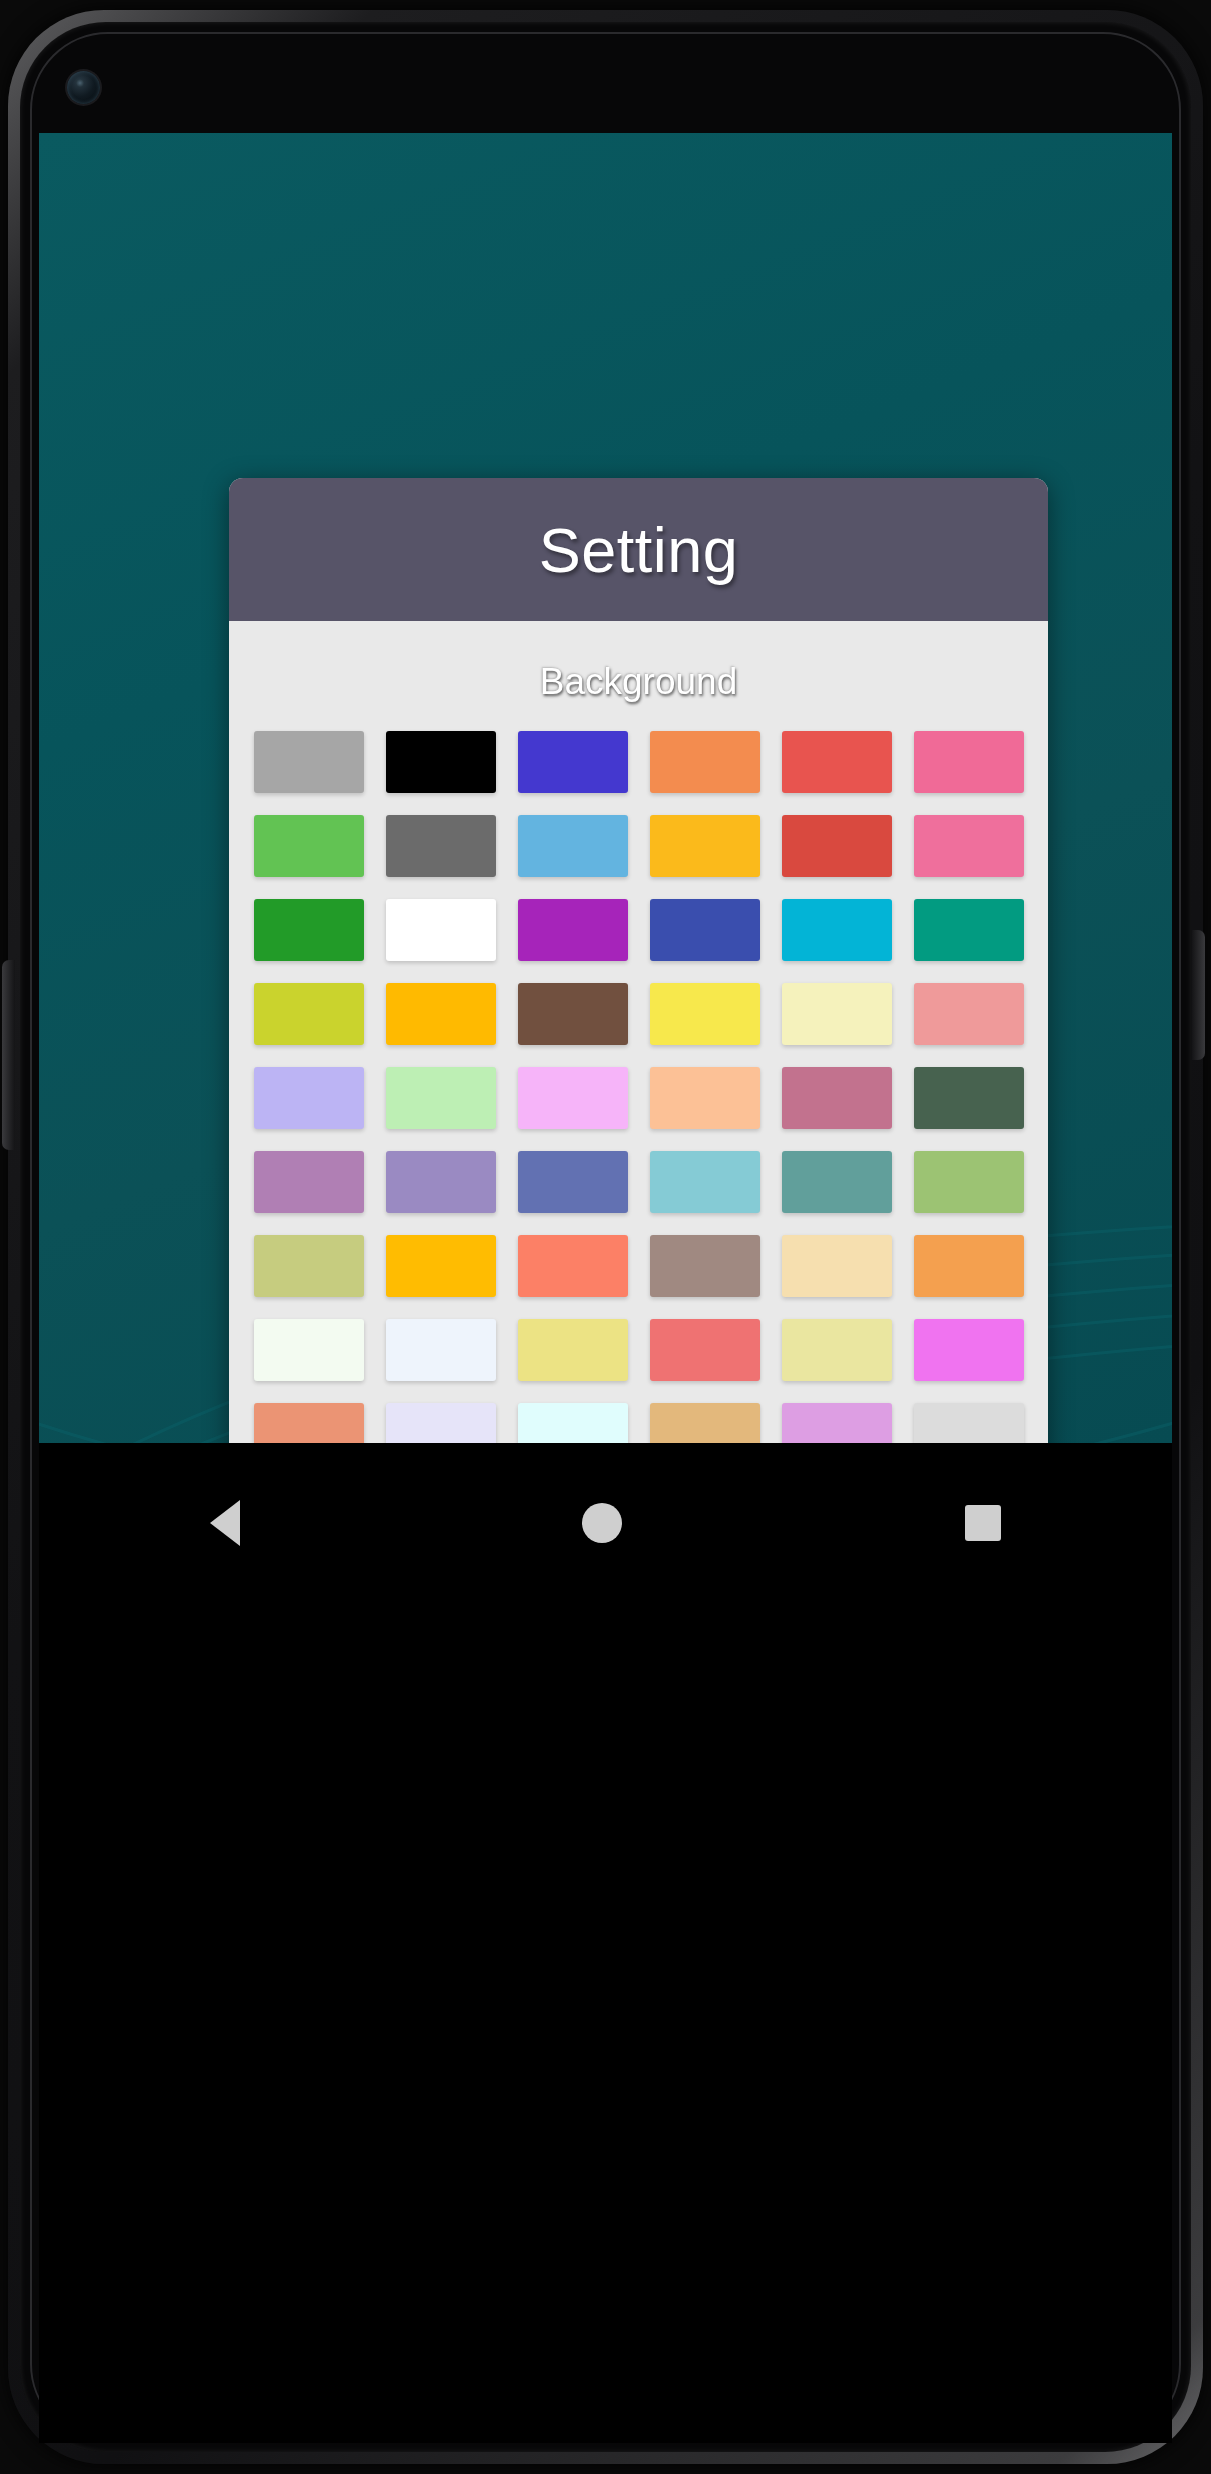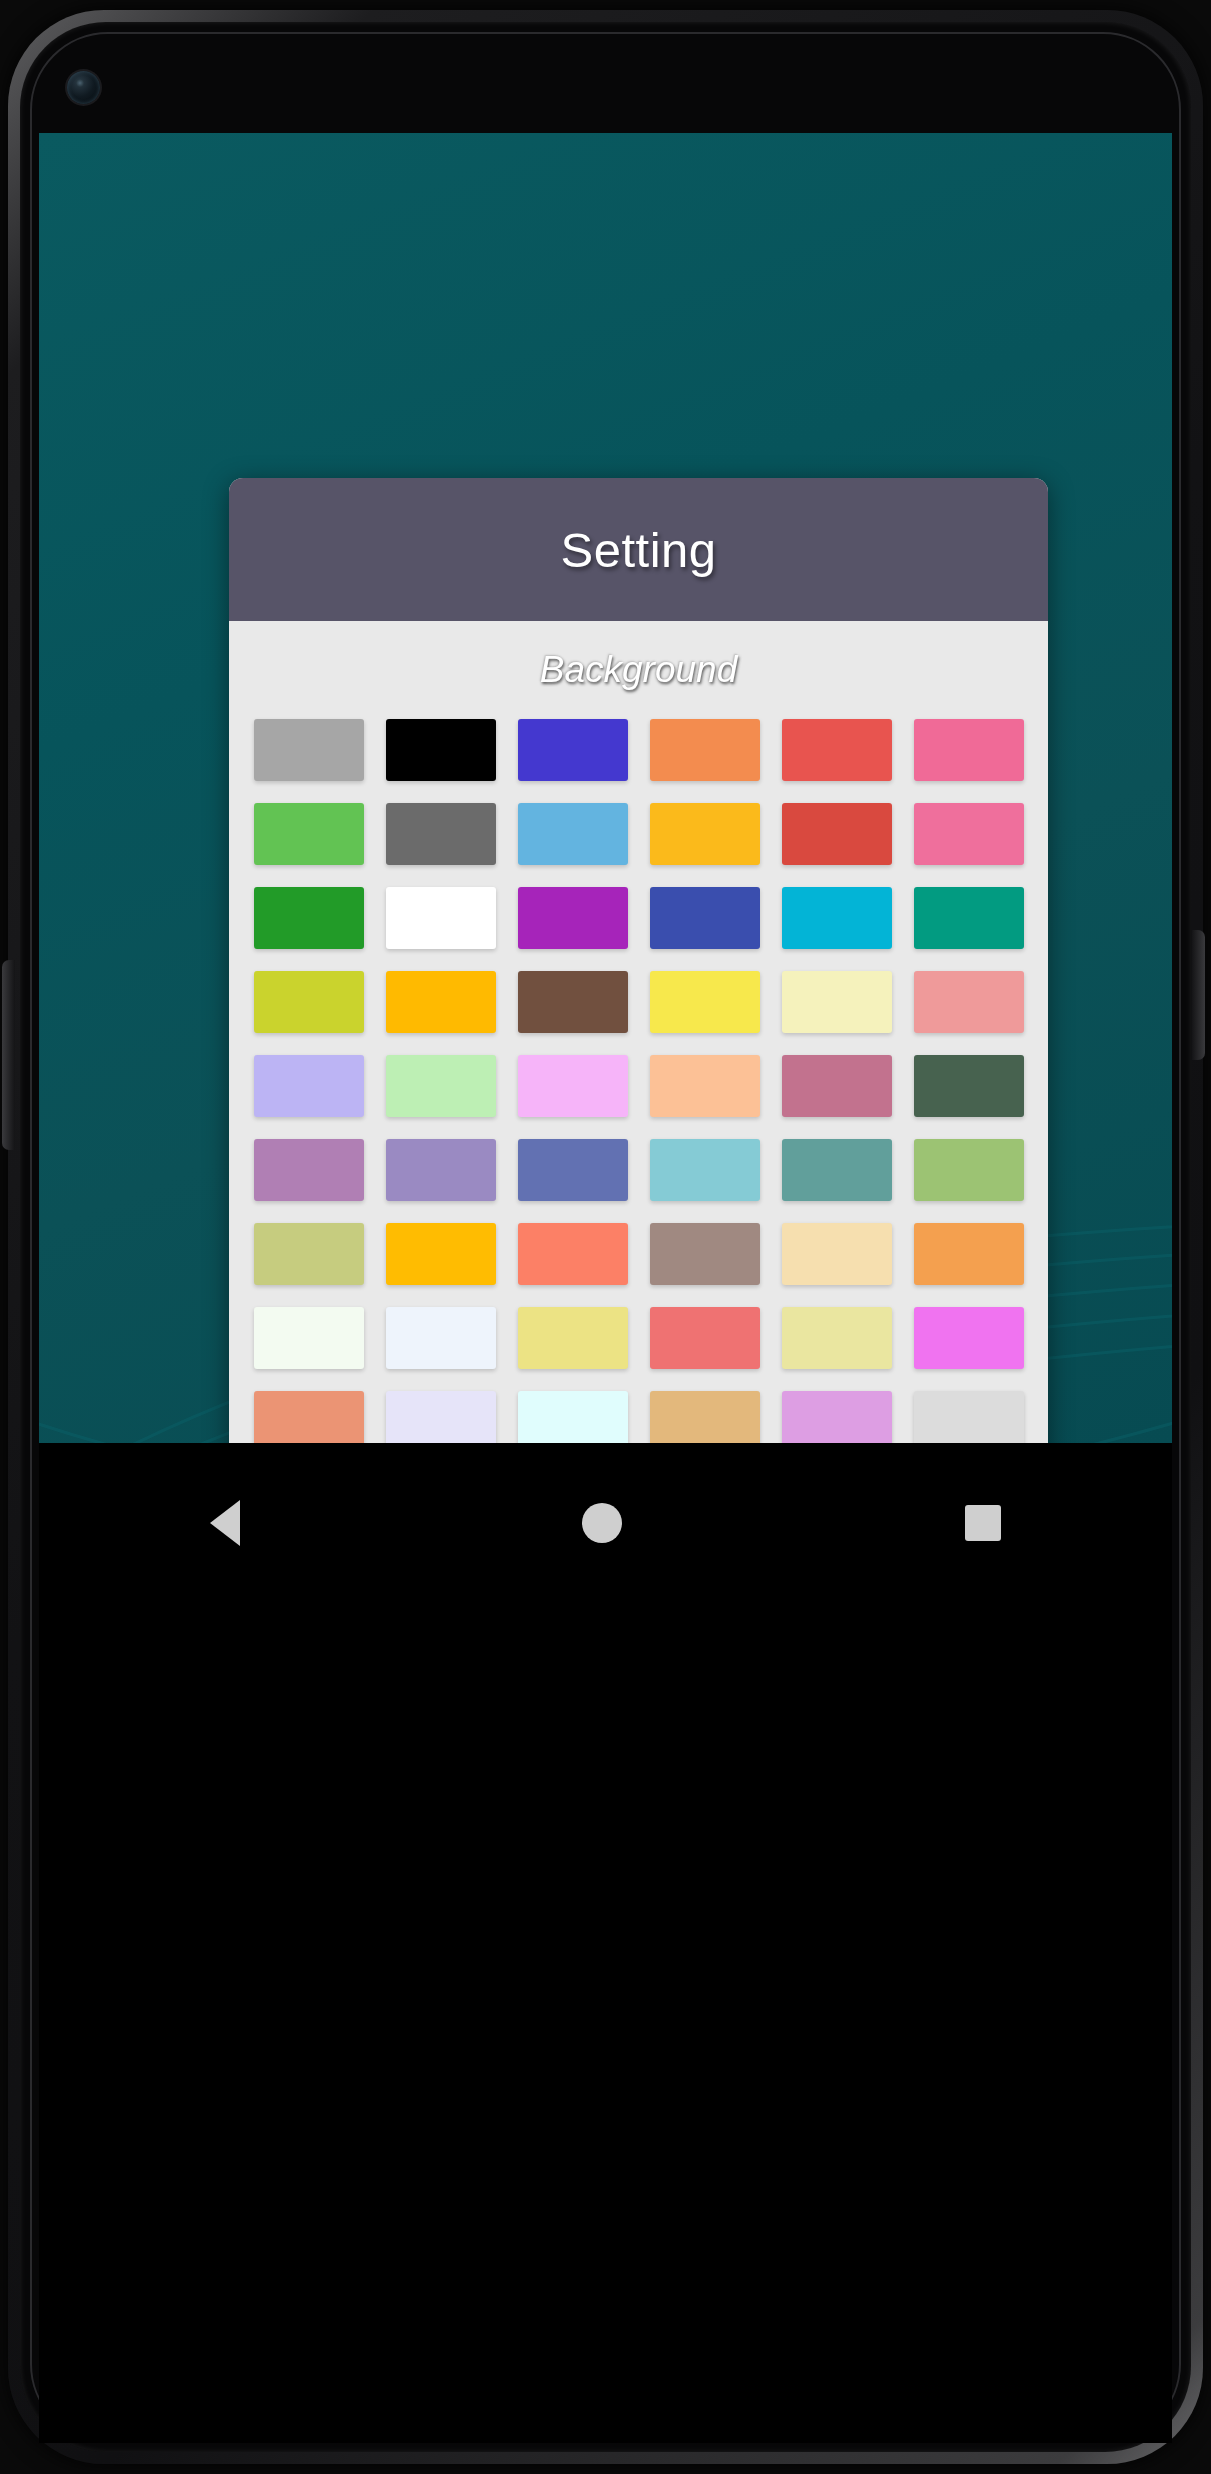--- a/index.html
+++ b/index.html
@@ -50,7 +50,7 @@
     background:#e9e9e9;border-radius:14px 14px 8px 8px;
     box-shadow:0 5px 26px rgba(0,0,0,.45);overflow:hidden;}
   #dlg-header{height:143px;background:#575468;display:flex;align-items:center;justify-content:center;}
-  #dlg-title{color:#fff;font-size:49px;font-weight:400;letter-spacing:.5px;
+  #dlg-title{color:#fff;font-size:63px;font-weight:400;letter-spacing:.5px;
     text-shadow:2px 3px 4px rgba(0,0,0,.45);}
 
   .section-label{text-align:center;color:#ffffff;font-size:37px;font-weight:400;

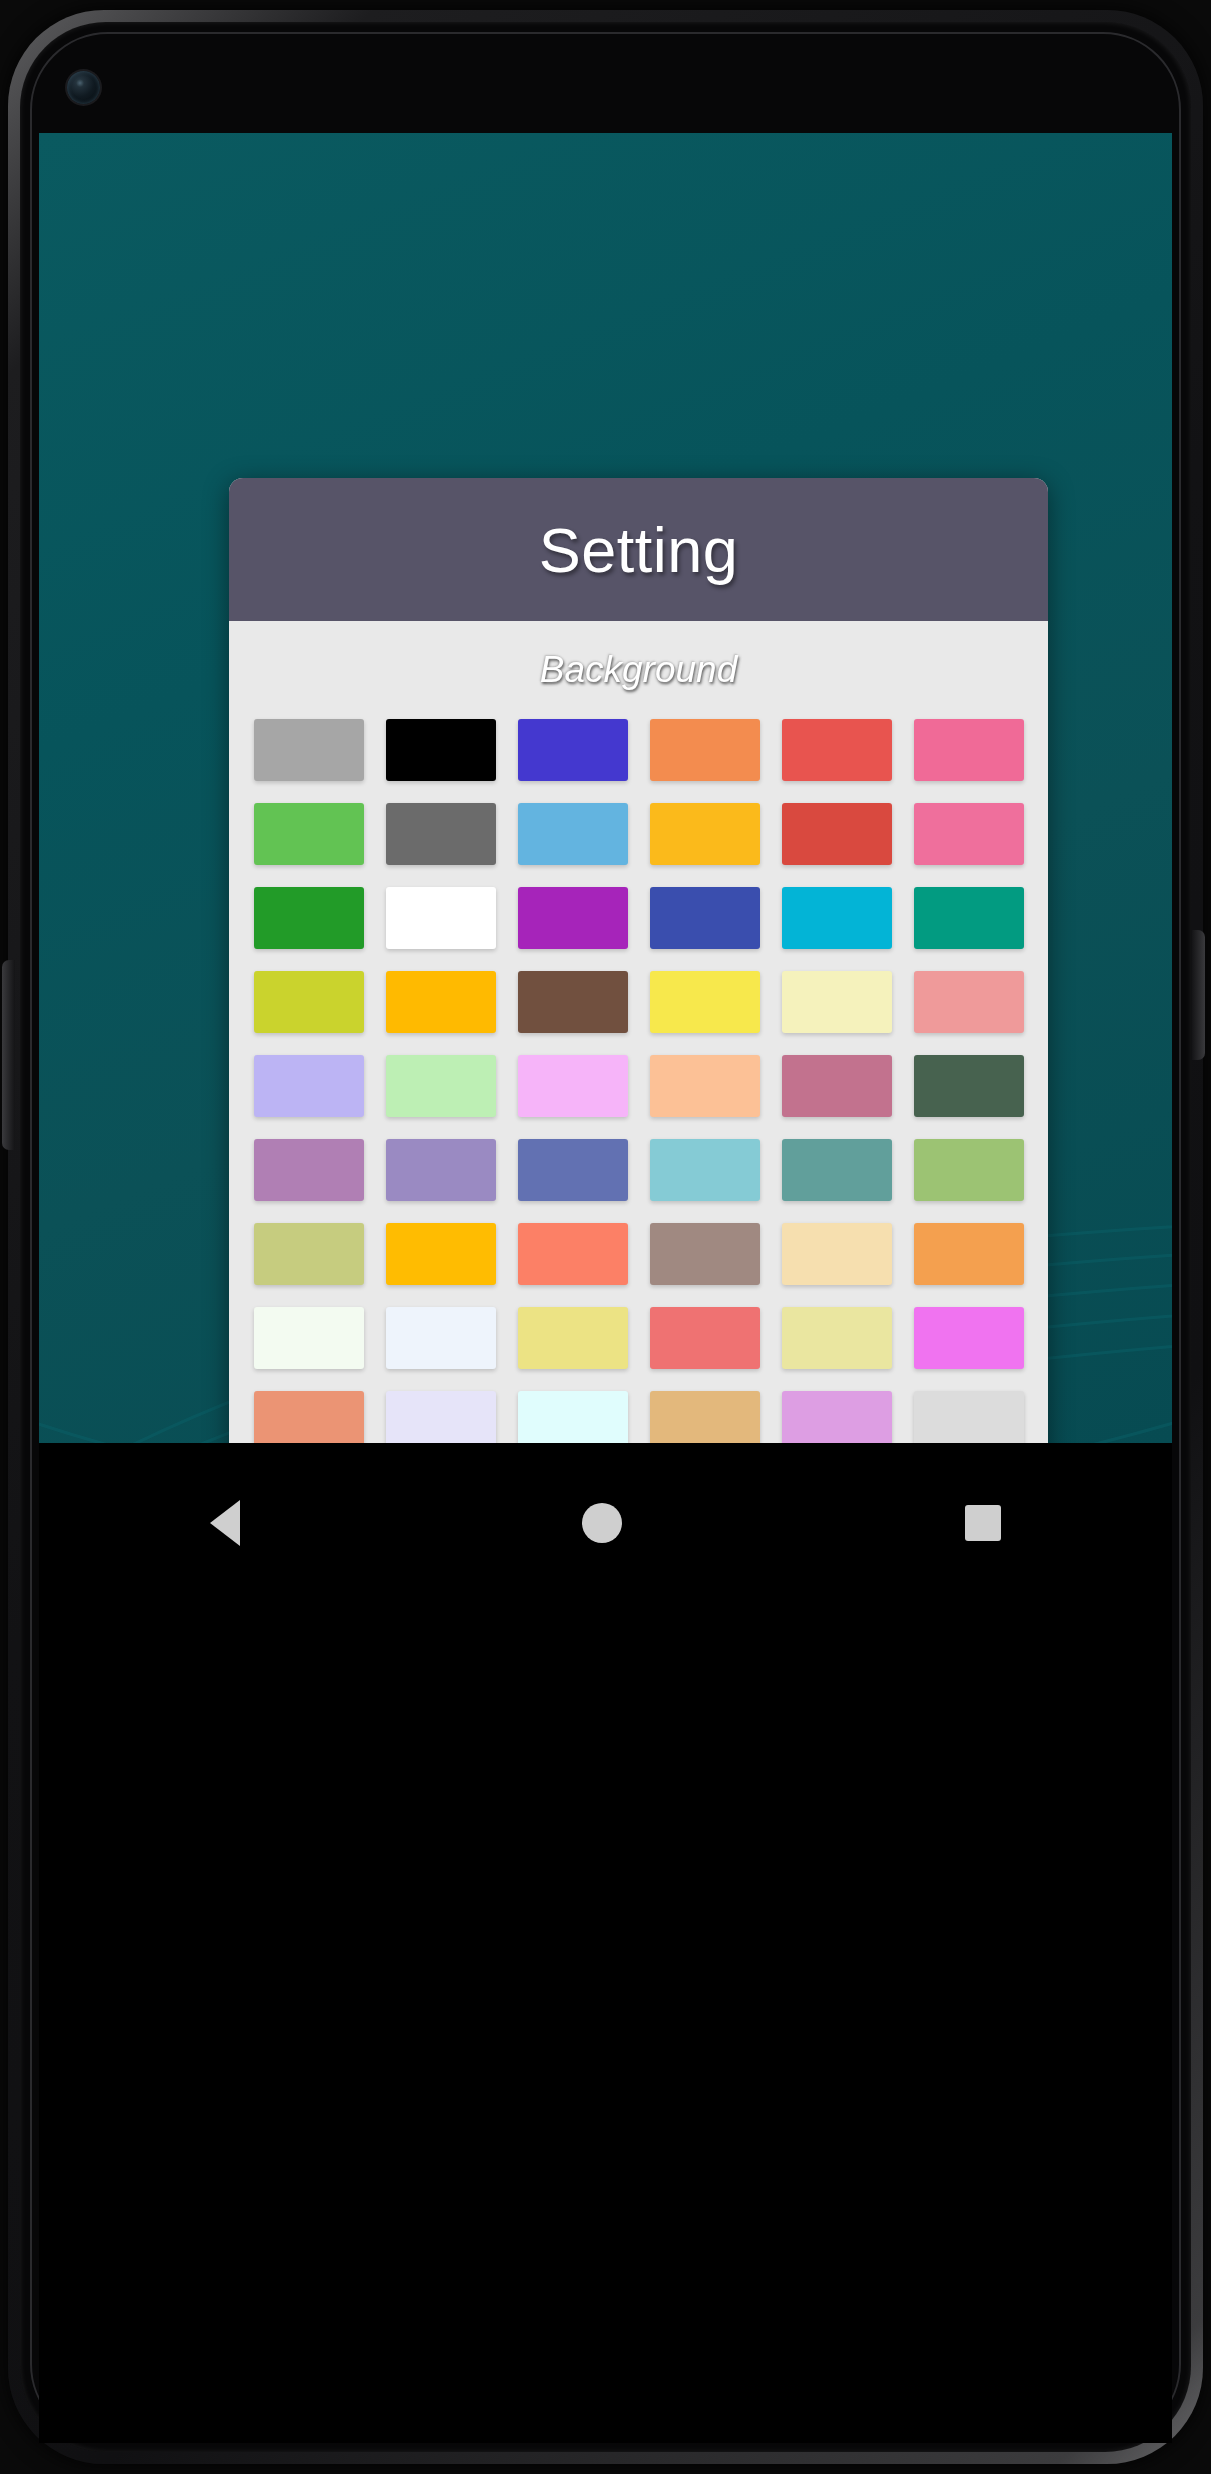--- a/index.html
+++ b/index.html
@@ -56,7 +56,7 @@
   .section-label{text-align:center;color:#ffffff;font-size:37px;font-weight:400;
     text-shadow:1px 2px 3px rgba(60,60,60,.85), -1px -1px 2px rgba(150,150,150,.5);}
 
-  #sec-background{padding-top:28px;font-style:italic;}
+  #sec-background{padding-top:40px;}
 
   
   #color-grid{display:grid;grid-template-columns:repeat(6,110px);

